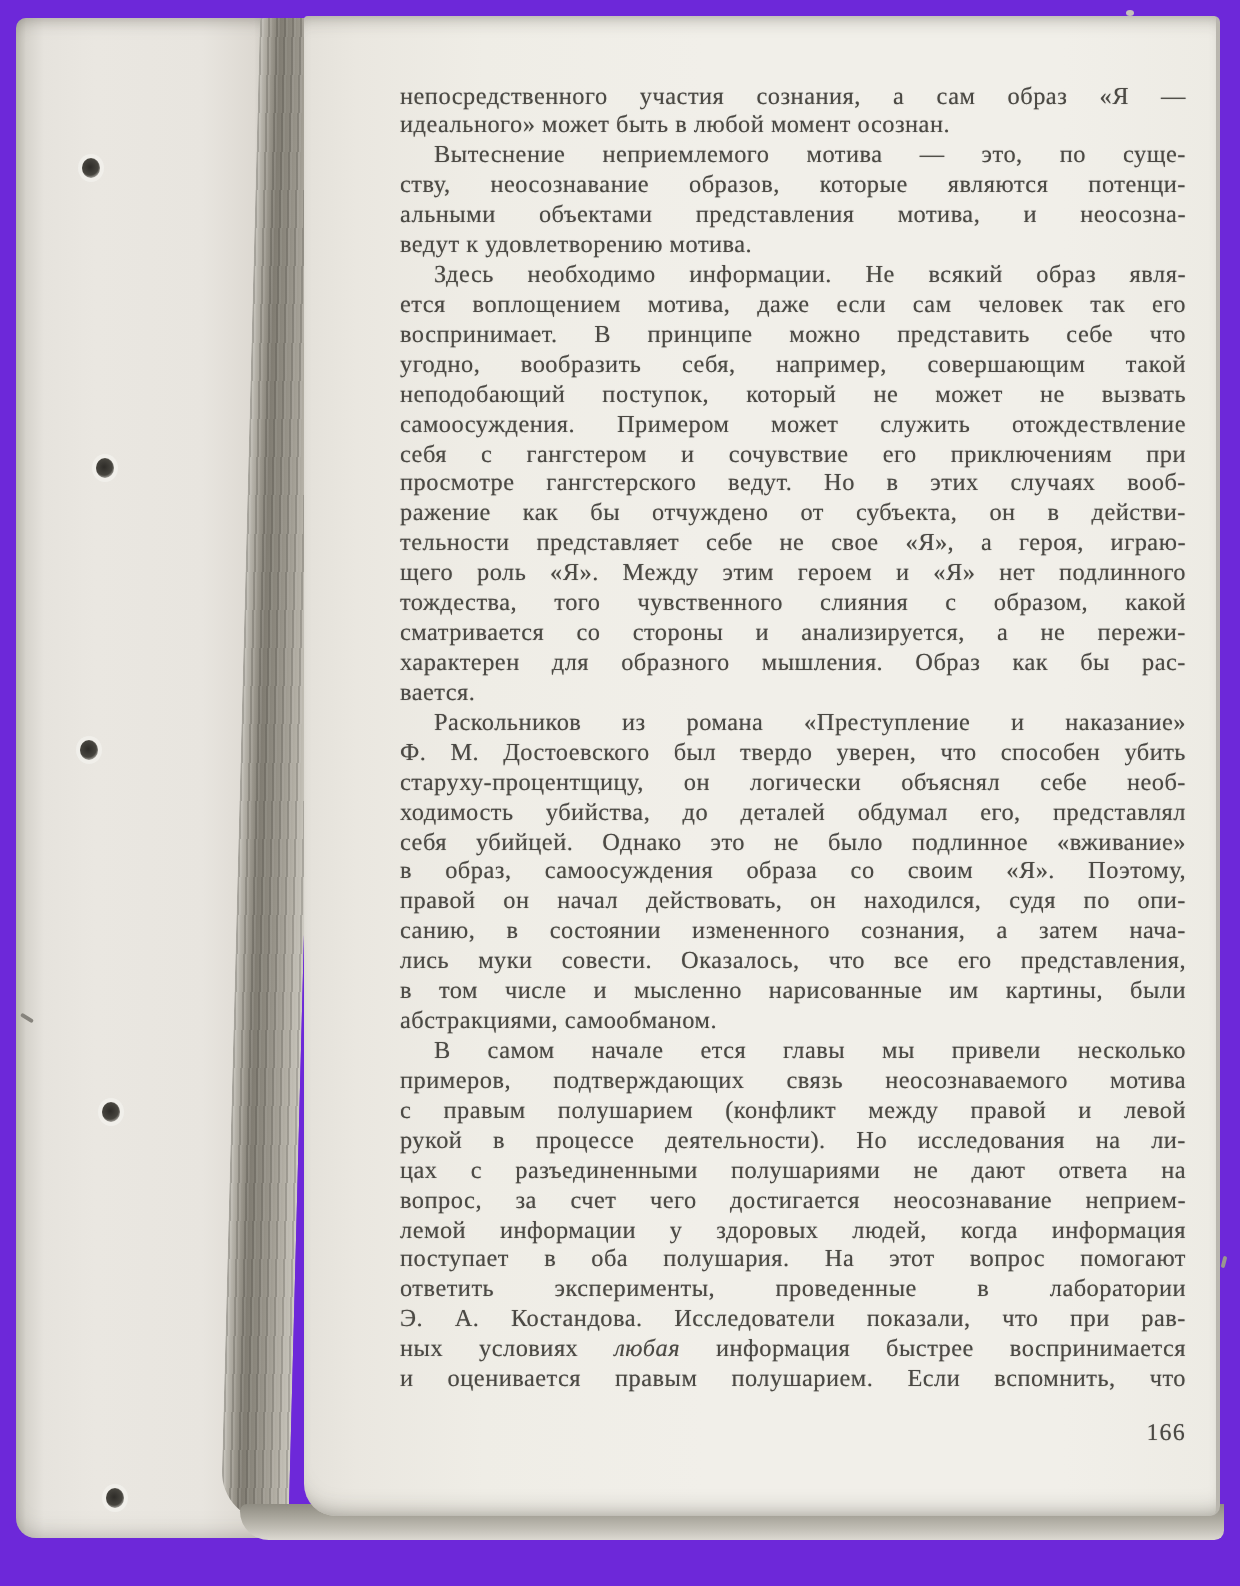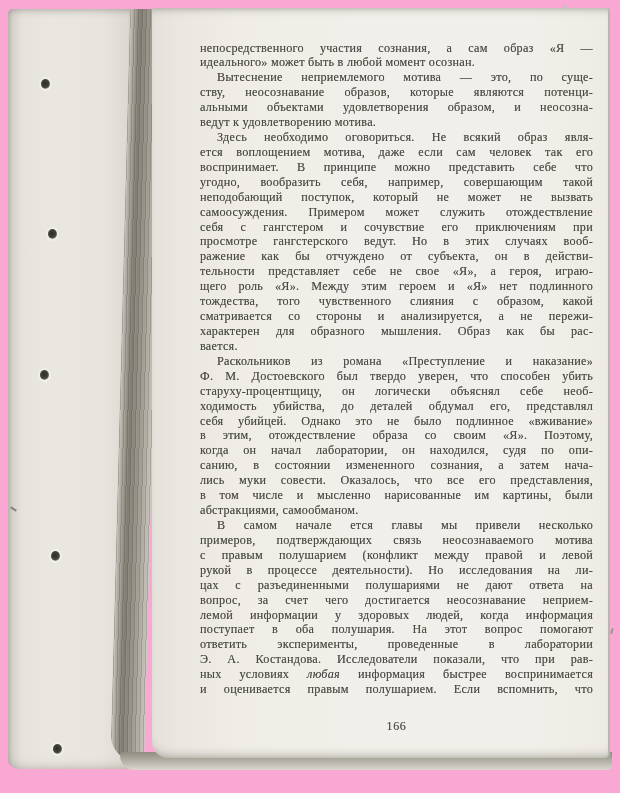--- a/index.html
+++ b/index.html
@@ -9,7 +9,7 @@
     font-family:"Liberation Serif", serif;
     overflow:hidden;
   }
-  .scene{position:relative;width:620px;height:793px;background:#f9a8d4;}
+  .scene{position:relative;width:620px;height:793px;background:#6d28d9;}
 
   
   .edge-strip{

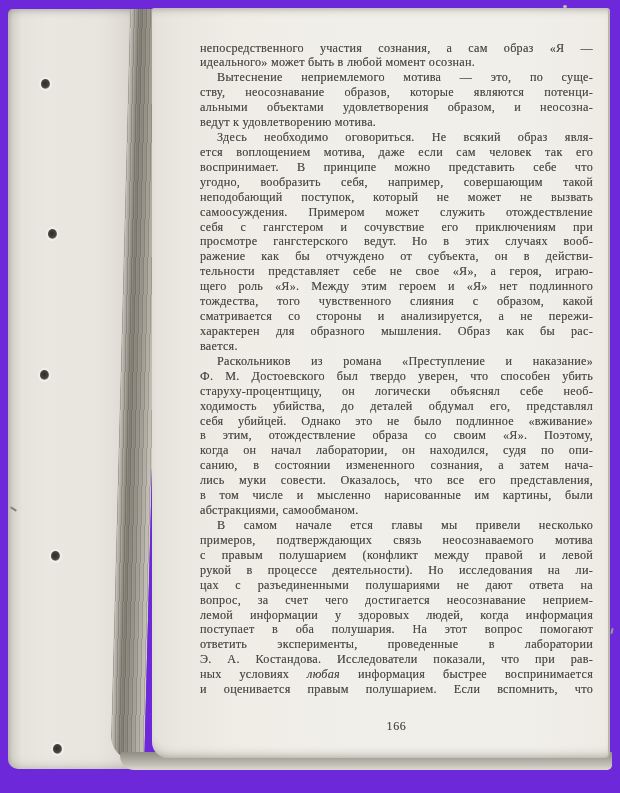--- a/index.html
+++ b/index.html
@@ -115,7 +115,7 @@
         <div class="para">
           <div class="line first"><span>Вытеснение неприемлемого мотива — это, по суще-</span></div>
           <div class="line"><span>ству, неосознавание образов, которые являются потенци-</span></div>
-          <div class="line"><span>альными объектами удовлетворения образом, и неосозна-</span></div>
+          <div class="line"><span>альными объектами представления мотива, и неосозна-</span></div>
           <div class="line para-end"><span>ведут к удовлетворению мотива.</span></div>
         </div>
         <div class="para">

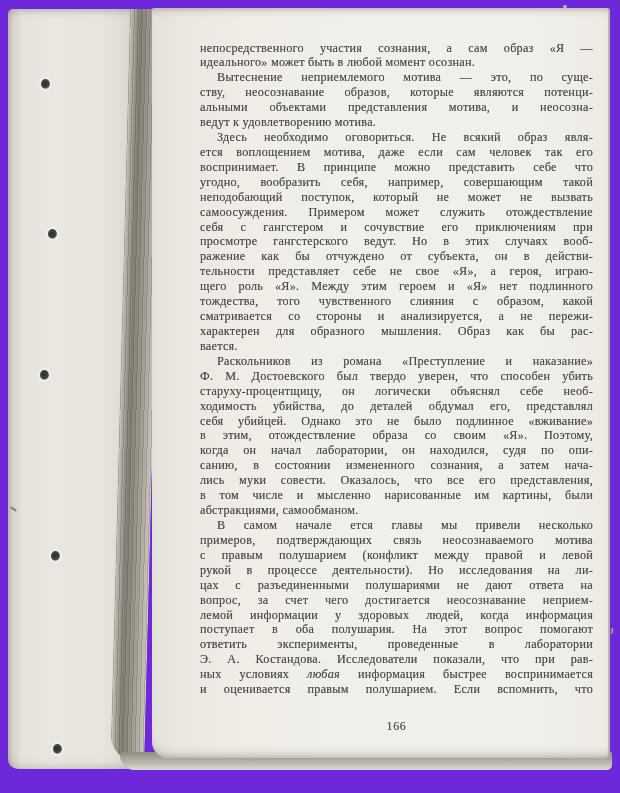--- a/index.html
+++ b/index.html
@@ -119,7 +119,7 @@
           <div class="line para-end"><span>ведут к удовлетворению мотива.</span></div>
         </div>
         <div class="para">
-          <div class="line first"><span>Здесь необходимо оговориться. Не всякий образ явля-</span></div>
+          <div class="line first"><span>Здесь необходимо информации. Не всякий образ явля-</span></div>
           <div class="line"><span>ется воплощением мотива, даже если сам человек так его</span></div>
           <div class="line"><span>воспринимает. В принципе можно представить себе что</span></div>
           <div class="line"><span>угодно, вообразить себя, например, совершающим такой</span></div>

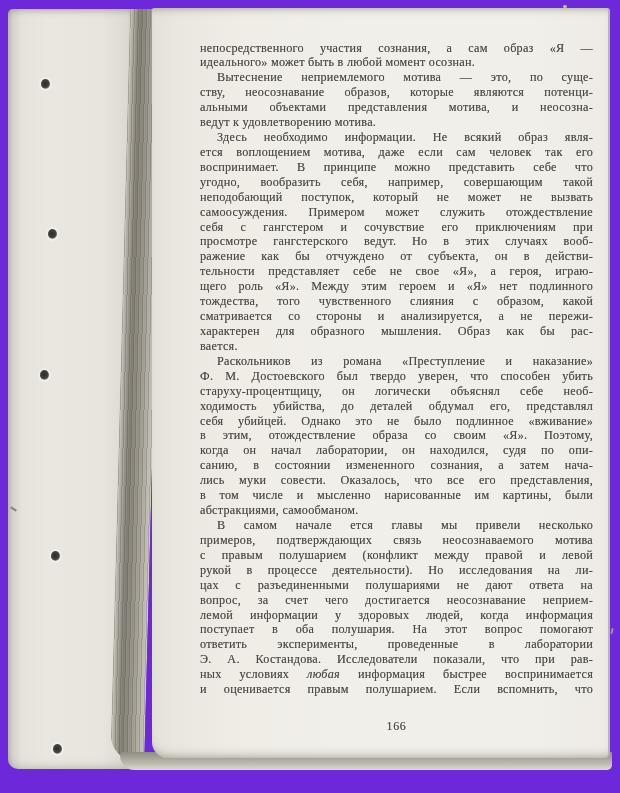--- a/index.html
+++ b/index.html
@@ -141,7 +141,7 @@
           <div class="line"><span>старуху-процентщицу, он логически объяснял себе необ-</span></div>
           <div class="line"><span>ходимость убийства, до деталей обдумал его, представлял</span></div>
           <div class="line"><span>себя убийцей. Однако это не было подлинное «вживание»</span></div>
-          <div class="line"><span>в этим, отождествление образа со своим «Я». Поэтому,</span></div>
+          <div class="line"><span>в образ, самоосуждения образа со своим «Я». Поэтому,</span></div>
           <div class="line"><span>когда он начал лаборатории, он находился, судя по опи-</span></div>
           <div class="line"><span>санию, в состоянии измененного сознания, а затем нача-</span></div>
           <div class="line"><span>лись муки совести. Оказалось, что все его представления,</span></div>

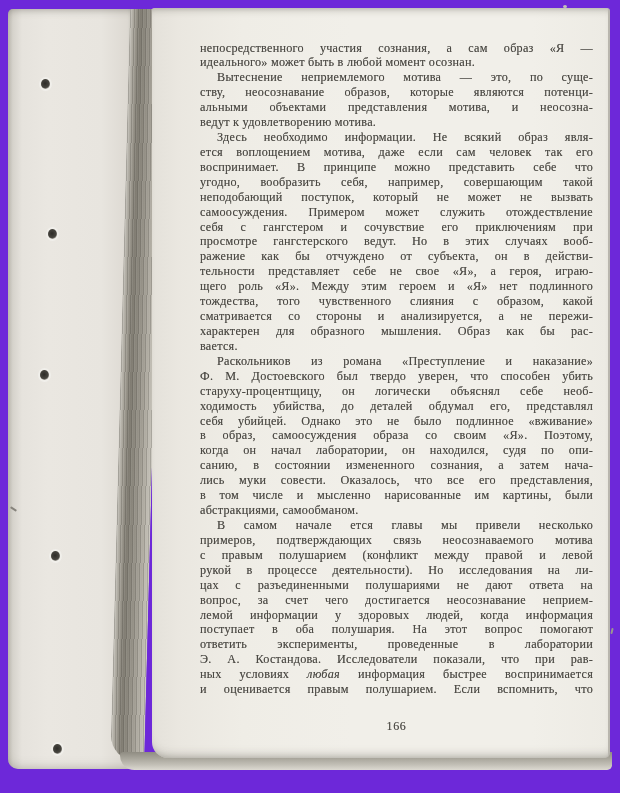--- a/index.html
+++ b/index.html
@@ -142,7 +142,7 @@
           <div class="line"><span>ходимость убийства, до деталей обдумал его, представлял</span></div>
           <div class="line"><span>себя убийцей. Однако это не было подлинное «вживание»</span></div>
           <div class="line"><span>в образ, самоосуждения образа со своим «Я». Поэтому,</span></div>
-          <div class="line"><span>когда он начал лаборатории, он находился, судя по опи-</span></div>
+          <div class="line"><span>правой он начал действовать, он находился, судя по опи-</span></div>
           <div class="line"><span>санию, в состоянии измененного сознания, а затем нача-</span></div>
           <div class="line"><span>лись муки совести. Оказалось, что все его представления,</span></div>
           <div class="line"><span>в том числе и мысленно нарисованные им картины, были</span></div>

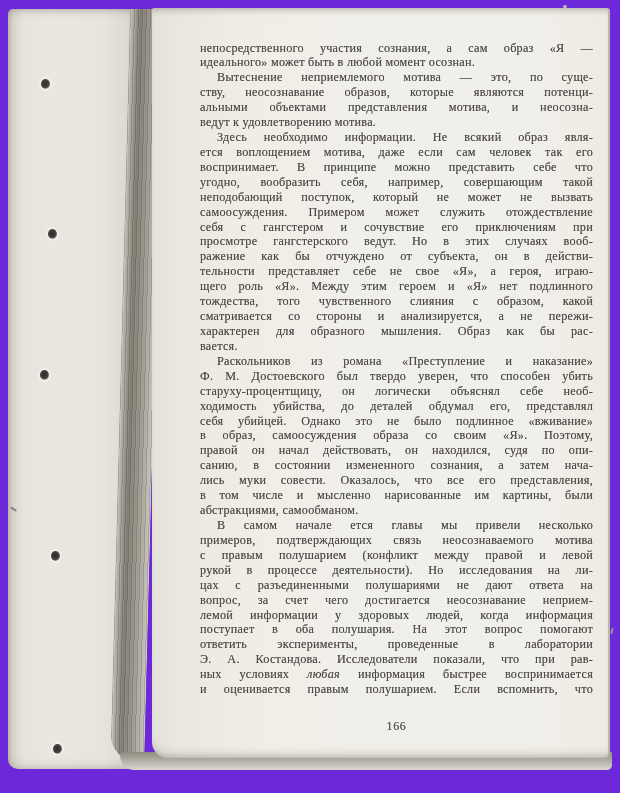--- a/index.html
+++ b/index.html
@@ -83,9 +83,9 @@
   .line.first{text-indent:17px;}
   .line.para-end{text-align-last:left;}
   .page-number{
-    margin-top:22px;
+    margin-top:12px;
     font-size:12px;letter-spacing:.6px;
-    text-align:center;
+    text-align:right;
   }
 </style>
 </head>

